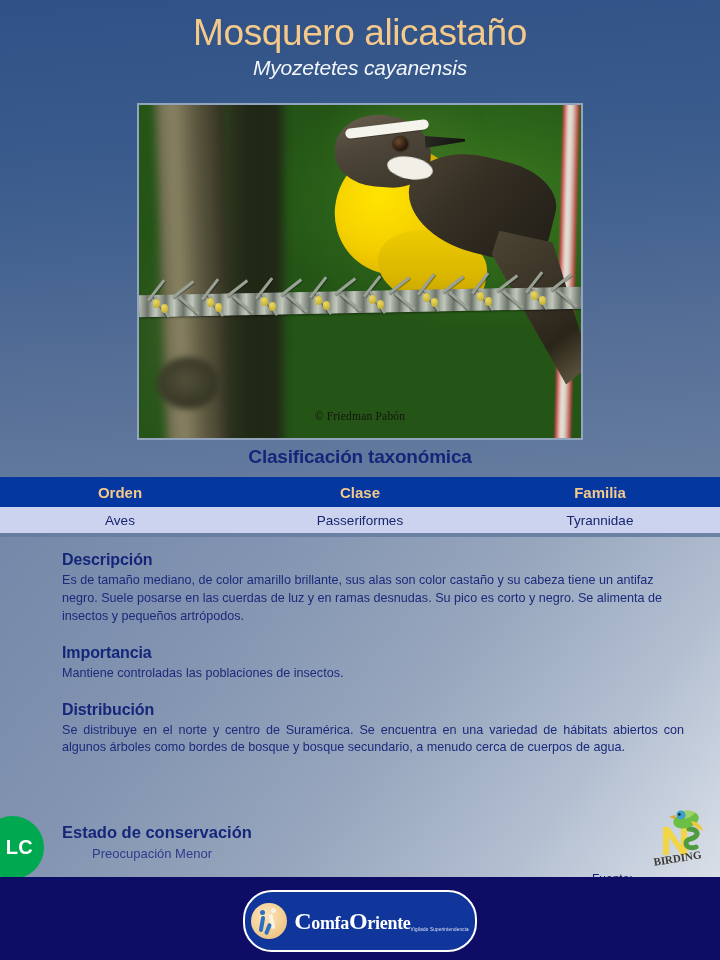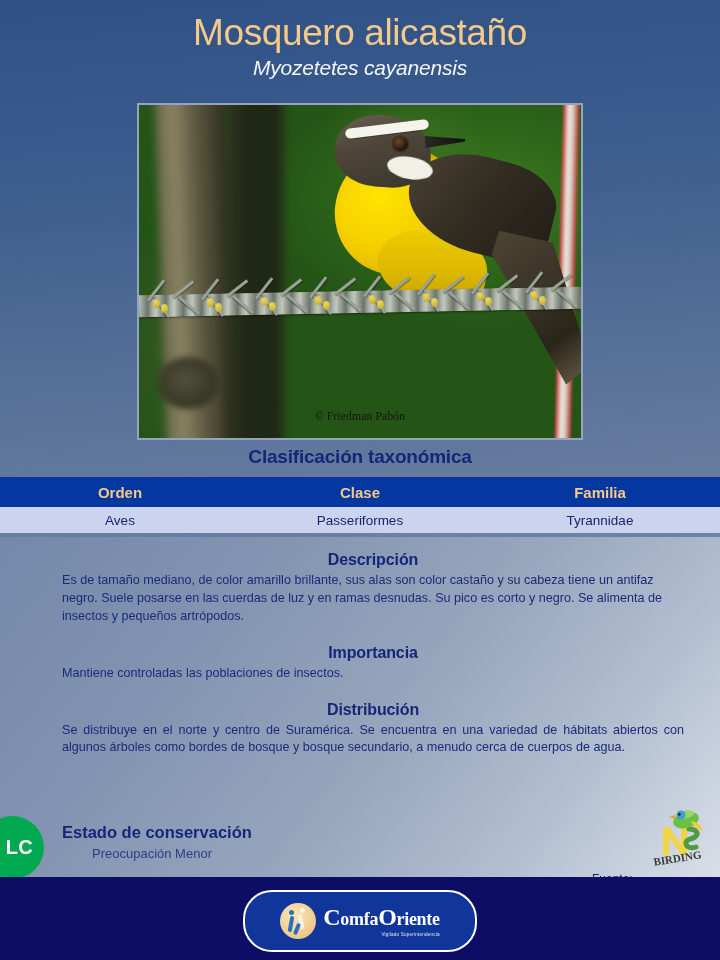--- a/index.html
+++ b/index.html
@@ -275,7 +275,6 @@
     color: #15267a;
     margin: 0 0 3px 0;
     letter-spacing: -.1px;
-    text-align: center;
   }
   .sec-p {
     font-size: 12.6px;

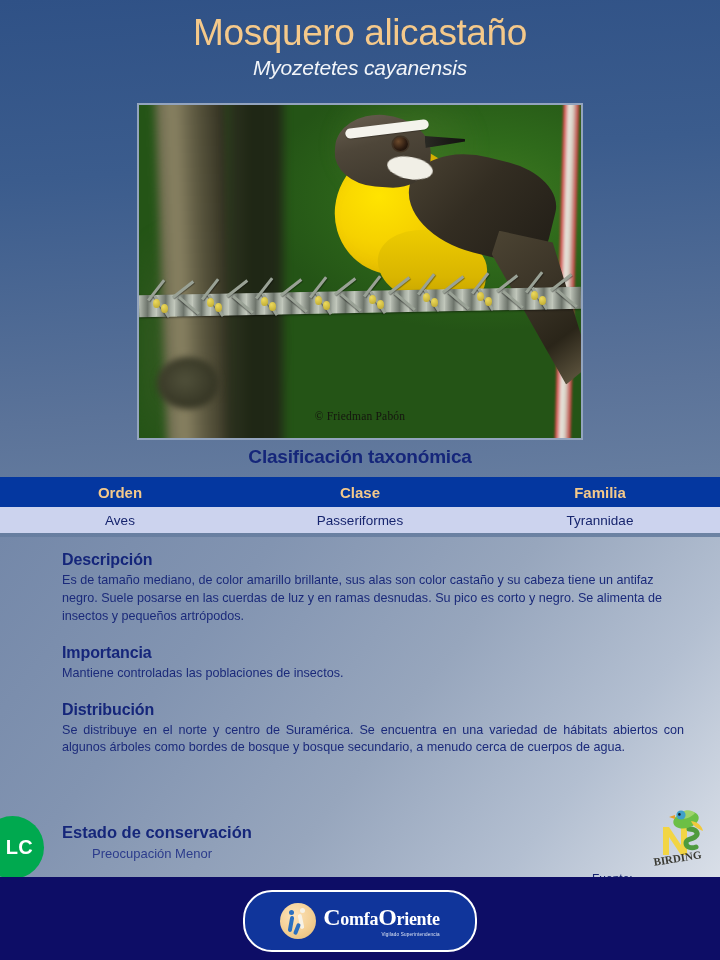--- a/index.html
+++ b/index.html
@@ -370,7 +370,7 @@
   .fig3 { left: 15px; top: 20px; width: 4px; height: 12px; border-radius: 2px; transform: rotate(22deg); }
   .comfa-txt {
     display: flex;
-    flex-direction: column;
+    flex-direction: row;
     align-items: flex-end;
     line-height: 1;
   }

